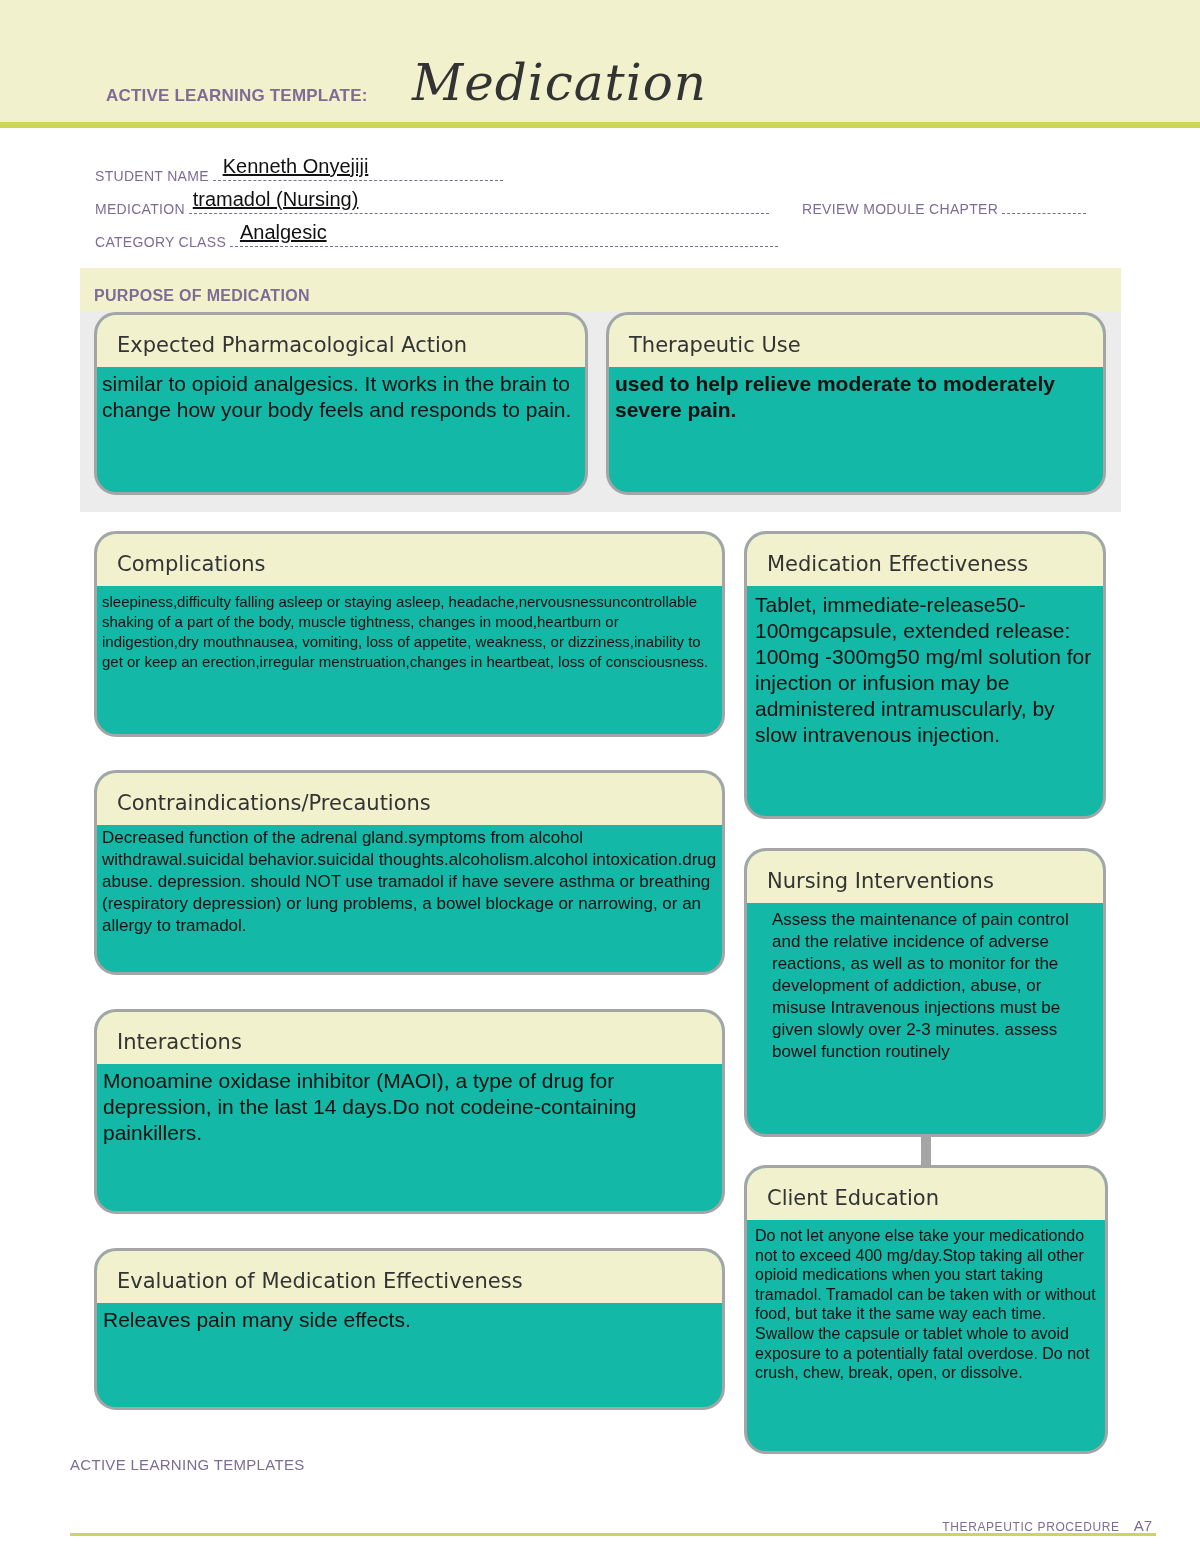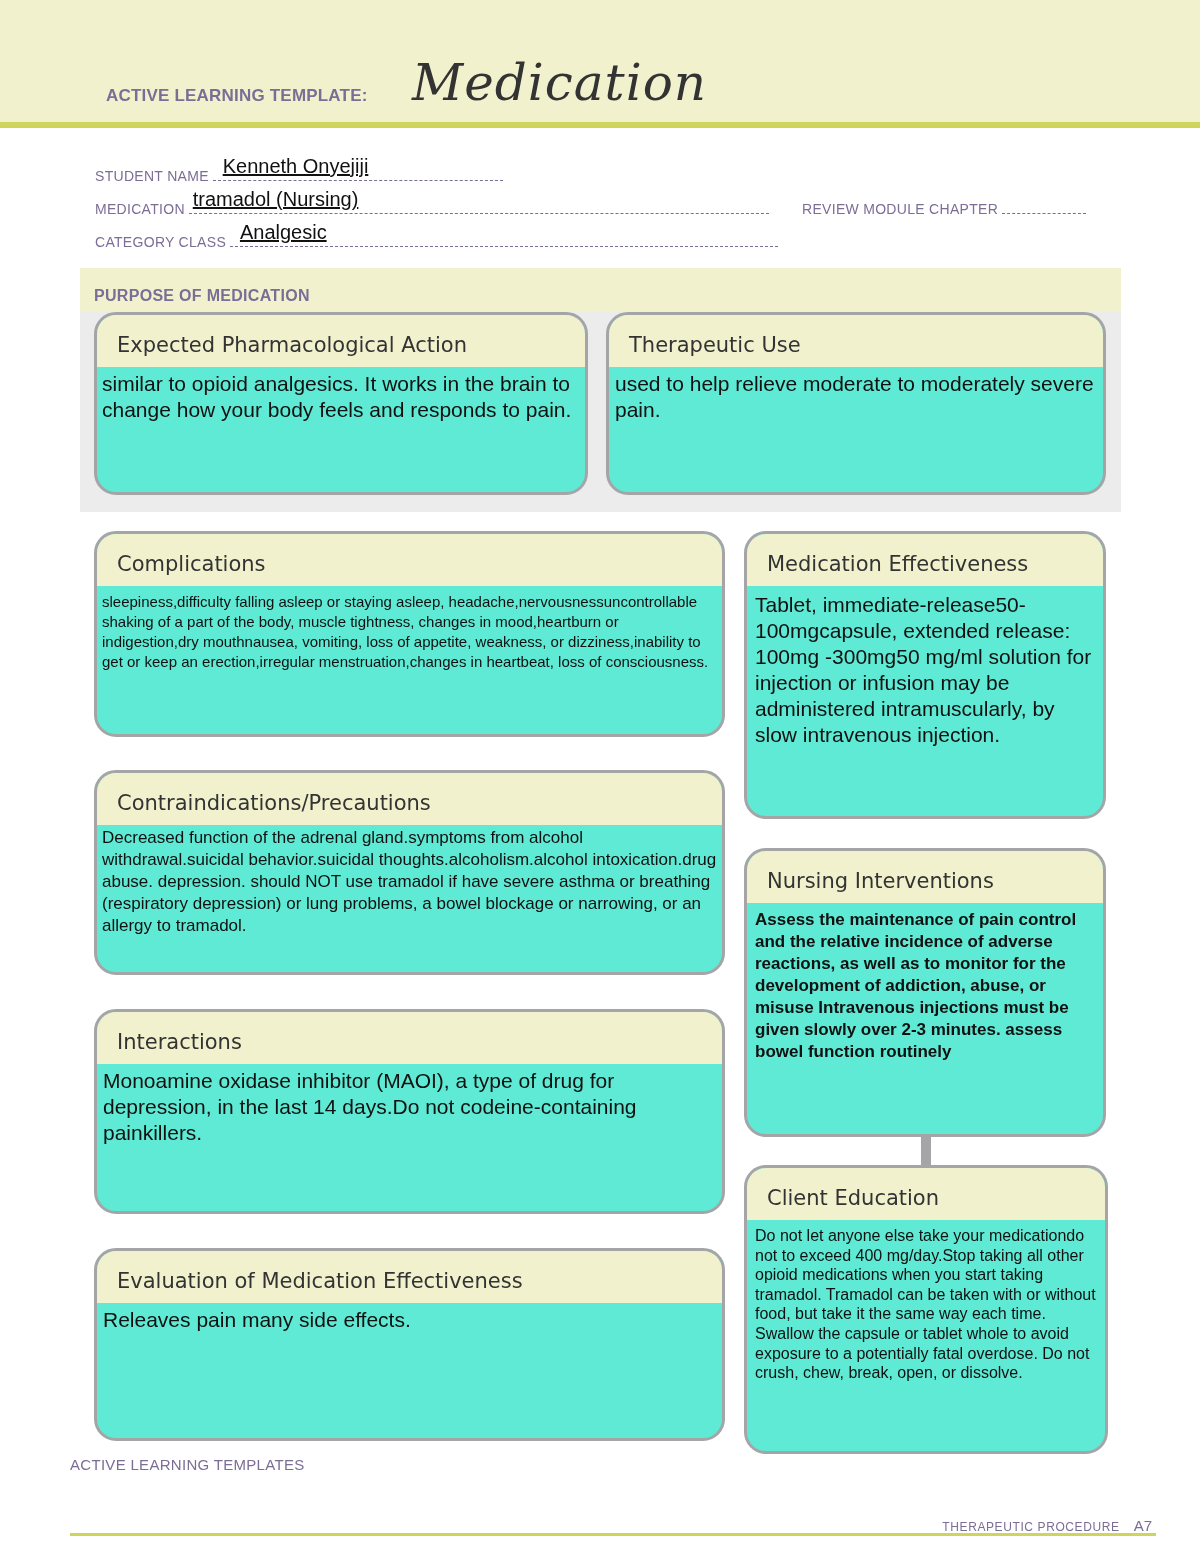--- a/index.html
+++ b/index.html
@@ -50,7 +50,7 @@
   }
   .card {
     position:absolute; border:3px solid #a5a5a8; border-radius:22px;
-    background:#5eead4; overflow:hidden; box-sizing:border-box;
+    background:#14b8a6; overflow:hidden; box-sizing:border-box;
   }
   .card .card-head {
     background:#f1f2cd; height:52px; padding-left:20px; box-sizing:border-box;

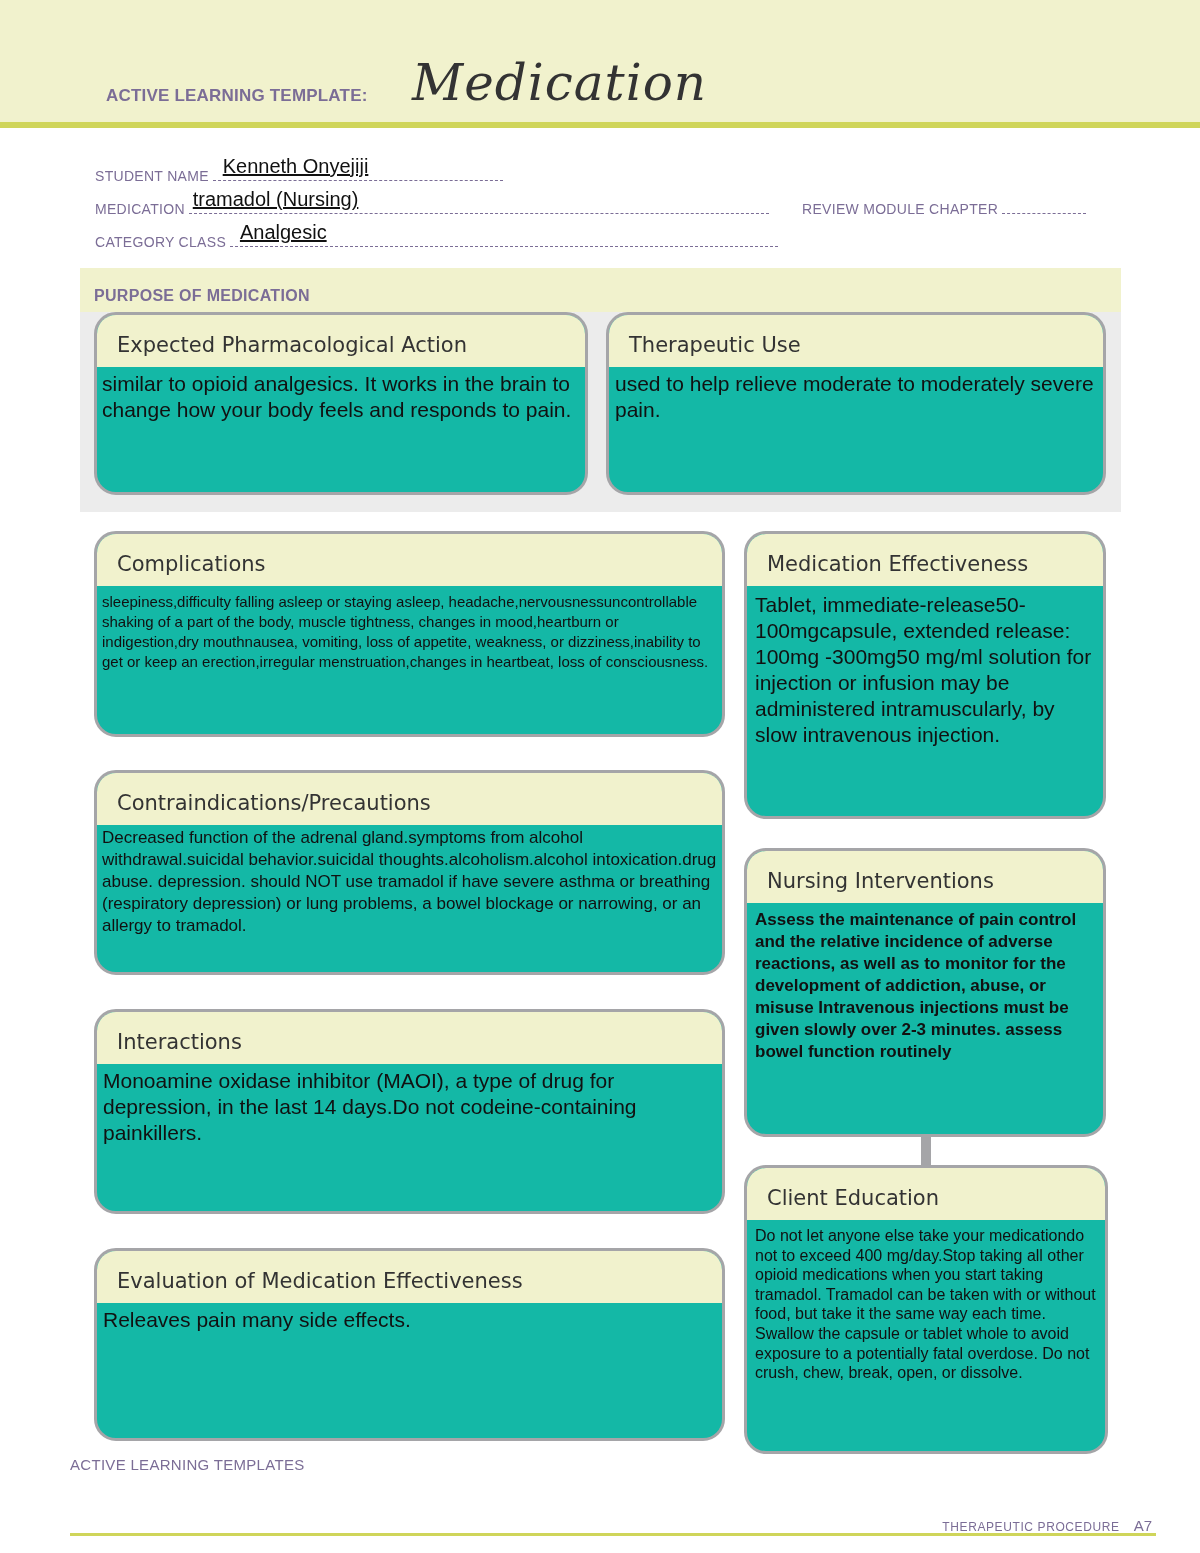--- a/index.html
+++ b/index.html
@@ -123,7 +123,7 @@
 
 <div class="card" style="left:606px; top:312px; width:500px; height:183px;">
   <div class="card-head">Therapeutic Use</div>
-  <div class="card-body" style="font-size:21px; line-height:26px; padding-left:6px;">used to help relieve moderate to moderately severe pain.</div>
+  <div class="card-body" style="font-size:21px; line-height:26px; padding-left:6px;font-weight:bold;">used to help relieve moderate to moderately severe pain.</div>
 </div>
 
 <div class="card" style="left:94px; top:531px; width:631px; height:206px;">

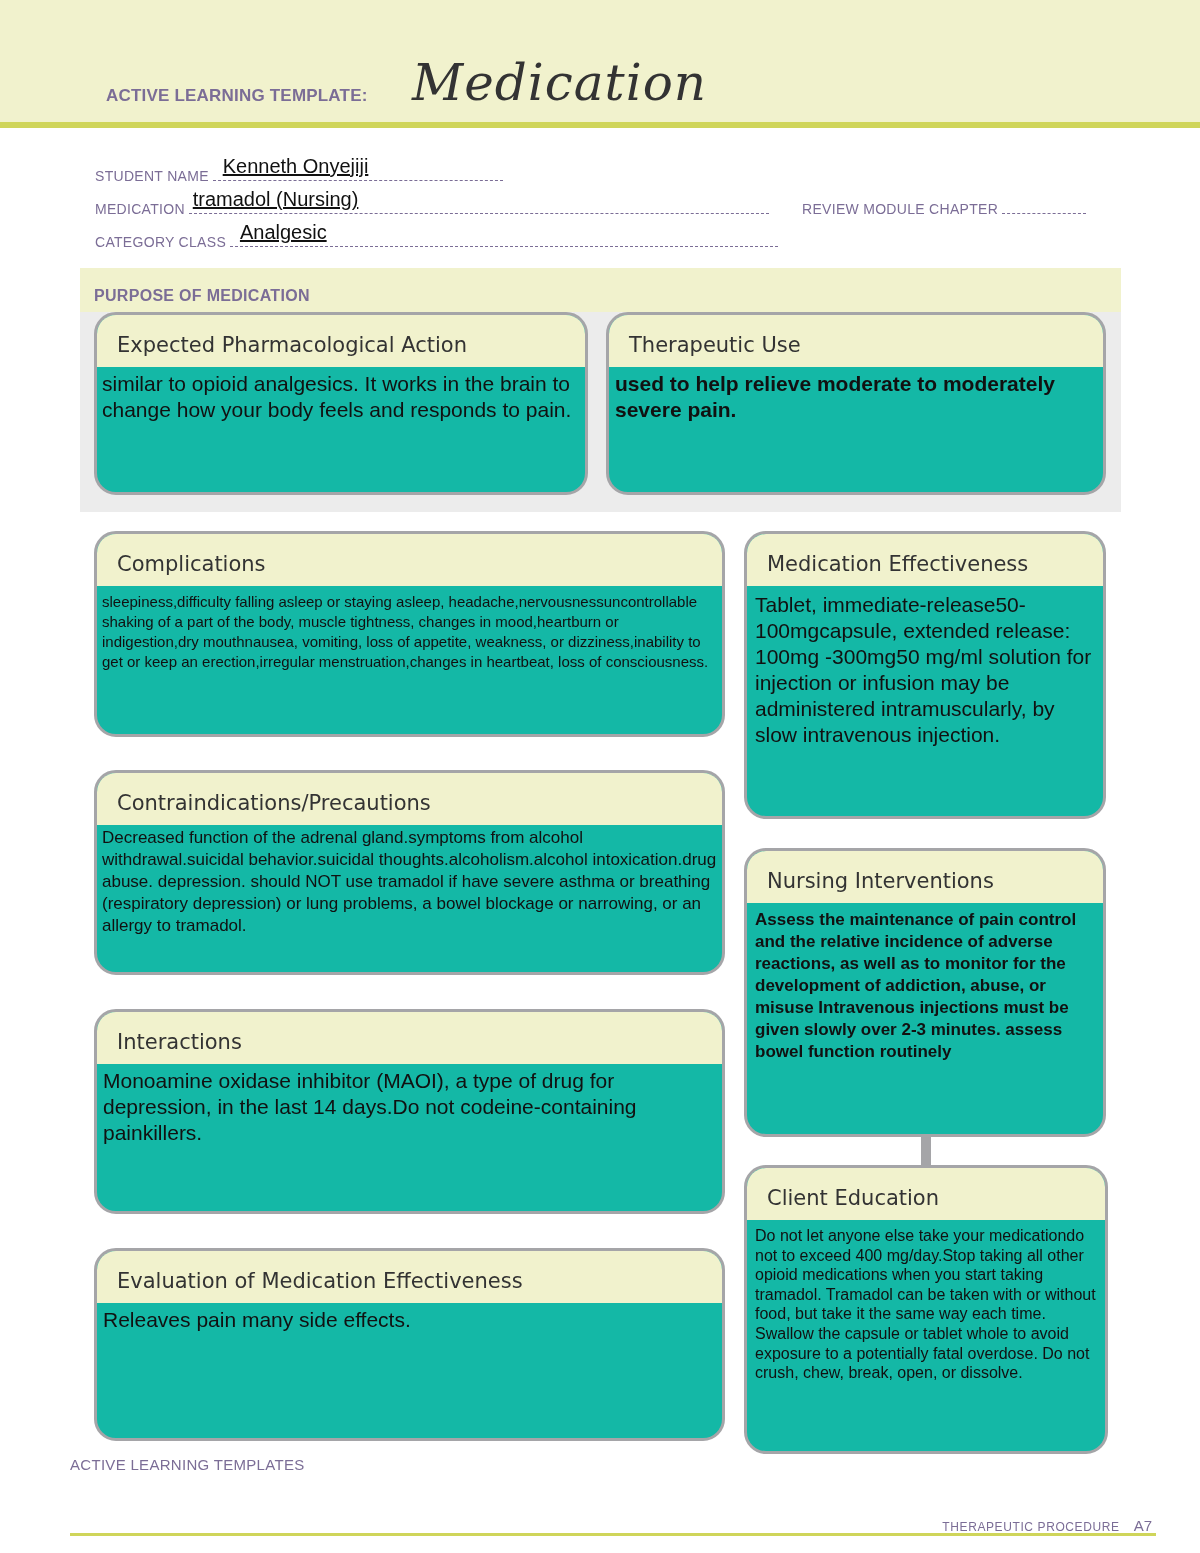--- a/index.html
+++ b/index.html
@@ -153,7 +153,7 @@
 
 <div class="card" style="left:744px; top:848px; width:362px; height:289px;">
   <div class="card-head">Nursing Interventions</div>
-  <div class="card-body" style="font-size:17px; line-height:22px; padding-left:8px; padding-top:6px;font-weight:bold;">Assess the maintenance of pain control and the relative incidence of adverse reactions, as well as to monitor for the development of addiction, abuse, or misuse Intravenous injections must be given slowly over 2-3 minutes. assess bowel function routinely</div>
+  <div class="card-body" style="font-size:17px; line-height:22px; padding-left:25px; padding-top:6px;">Assess the maintenance of pain control and the relative incidence of adverse reactions, as well as to monitor for the development of addiction, abuse, or misuse Intravenous injections must be given slowly over 2-3 minutes. assess bowel function routinely</div>
 </div>
 
 <div class="connector"></div>

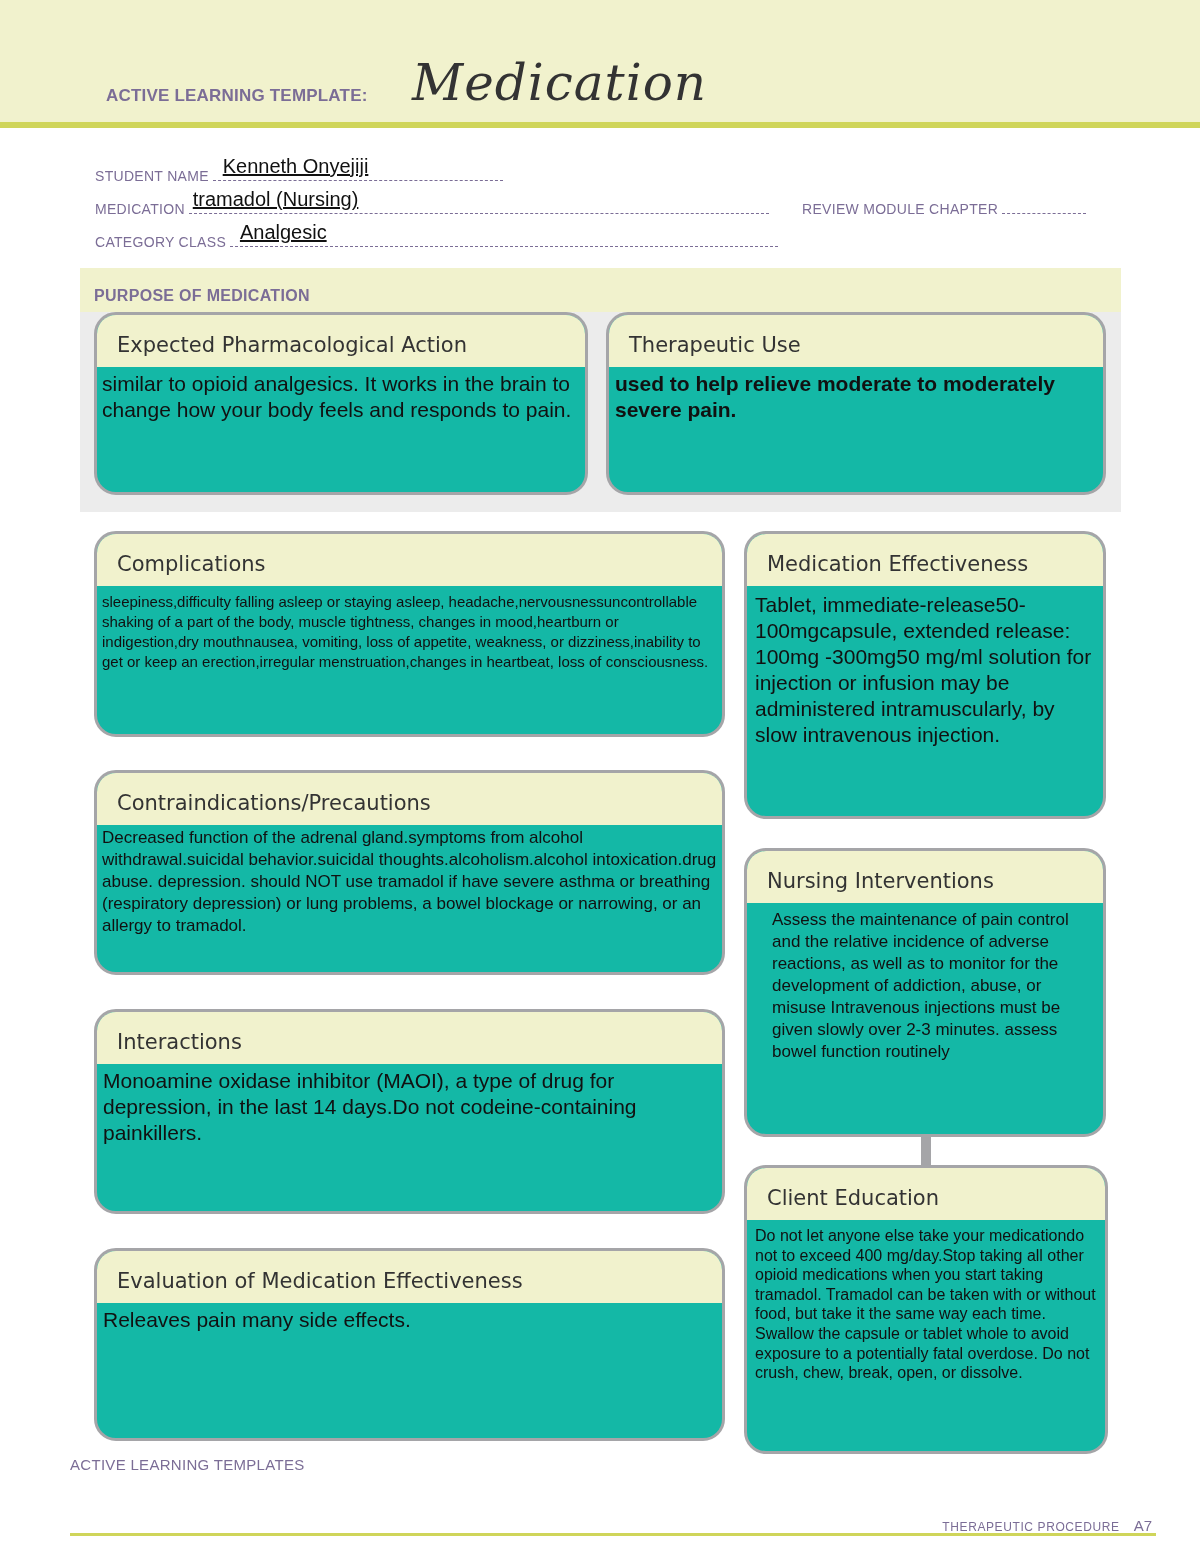--- a/index.html
+++ b/index.html
@@ -141,7 +141,7 @@
   <div class="card-body" style="font-size:21px; line-height:26px; padding-left:6px;">Monoamine oxidase inhibitor (MAOI), a type of drug for depression, in the last 14 days.Do not codeine-containing painkillers.</div>
 </div>
 
-<div class="card" style="left:94px; top:1248px; width:631px; height:193px;">
+<div class="card" style="left:94px; top:1248px; width:631px; height:162px;">
   <div class="card-head">Evaluation of Medication Effectiveness</div>
   <div class="card-body" style="font-size:21px; line-height:26px; padding-left:6px;">Releaves pain many side effects.</div>
 </div>

